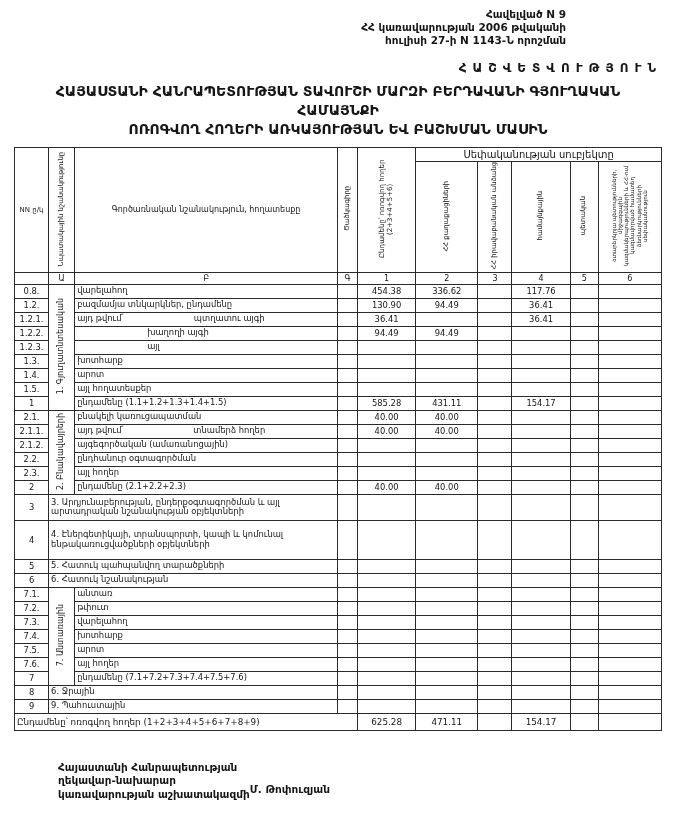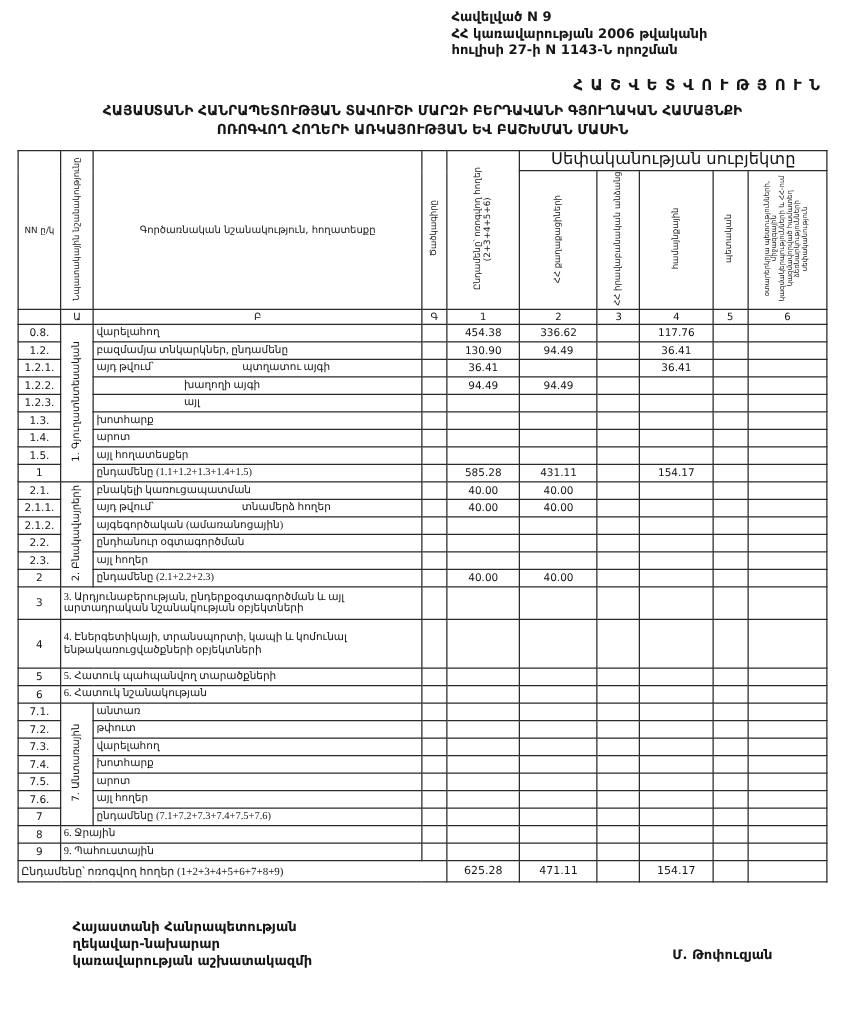--- a/index.html
+++ b/index.html
@@ -15,7 +15,7 @@
   .appendix {
     width: max-content;
     margin: 2px 96px 0 auto;
-    text-align: left;
+    text-align: right;
     font-size: 10.5px;
     font-weight: bold;
     line-height: 1.25;

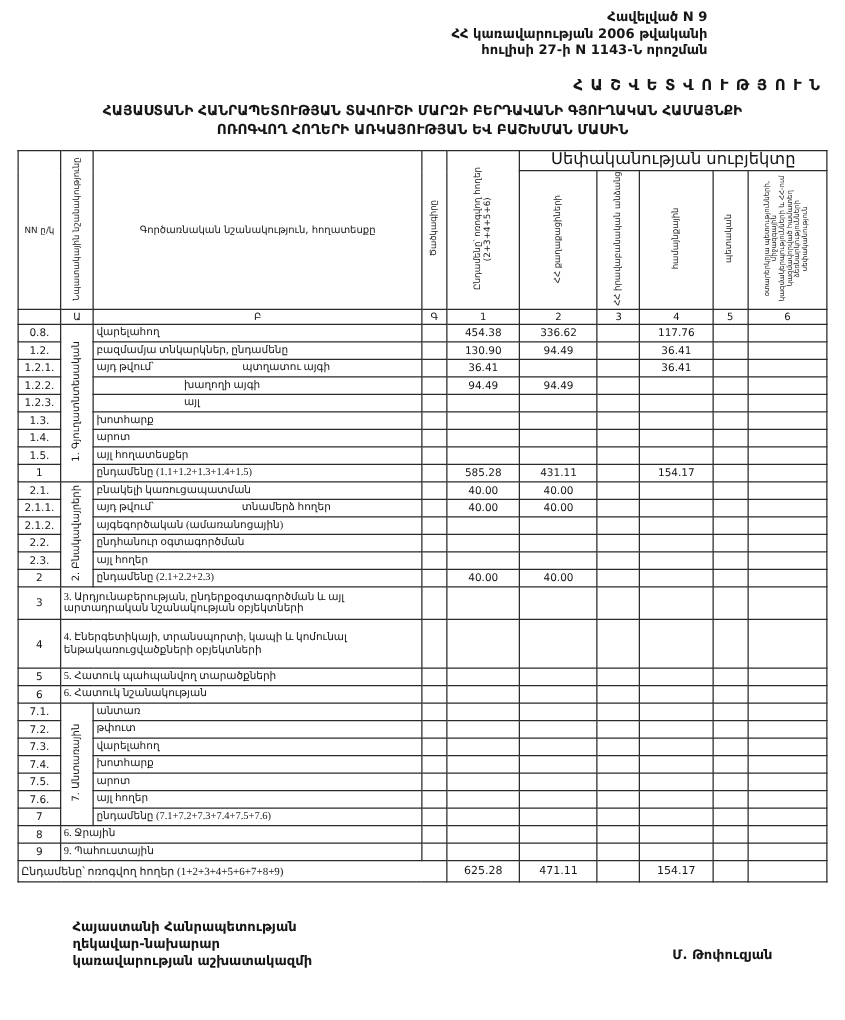--- a/index.html
+++ b/index.html
@@ -30,7 +30,7 @@
   .report-sub {
     margin-top: 7px;
     text-align: center;
-    font-size: 11px;
+    font-size: 14px;
     font-weight: bold;
     line-height: 1.35;
   }

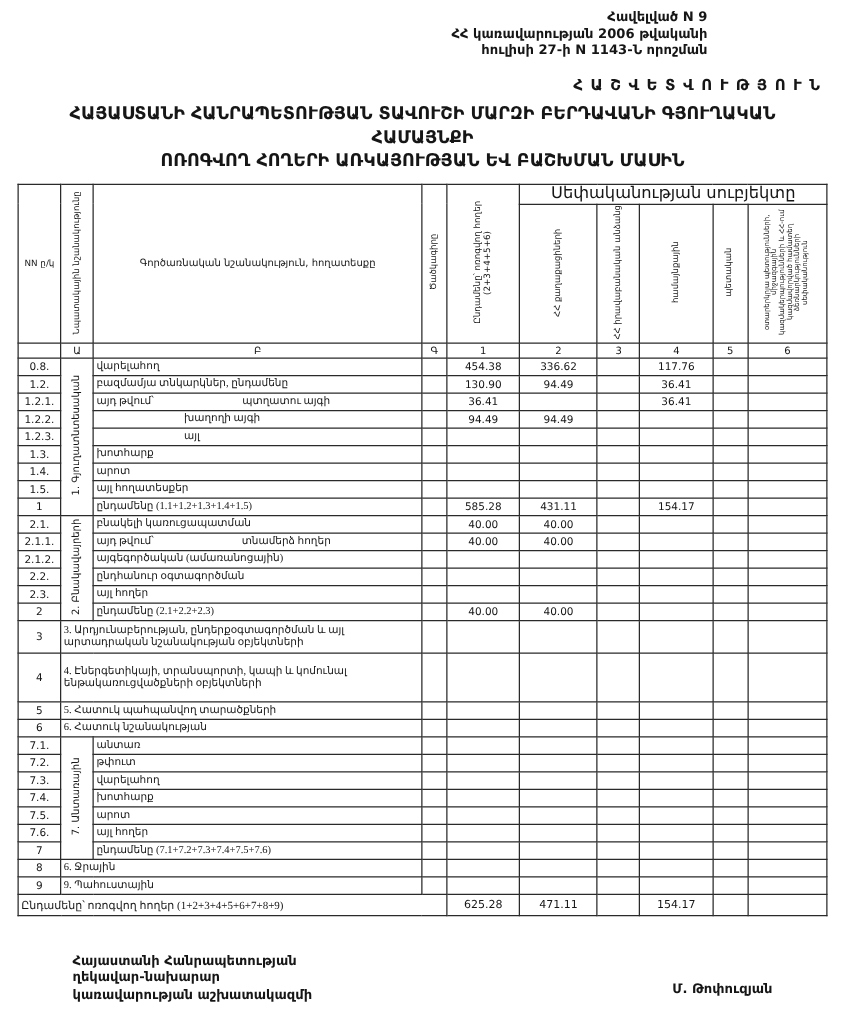--- a/index.html
+++ b/index.html
@@ -55,7 +55,7 @@
   }
   .report td { font-size: 8.4px; }
 
-  .hdr-top th.ownership-th { height: 14px; font-size: 13px; }
+  .hdr-top th.ownership-th { height: 14px; font-size: 10px; }
   .hdr-subjects { height: 106px; }
   .hdr-subjects th { vertical-align: middle; }
   th.functional-th { font-size: 8px; }

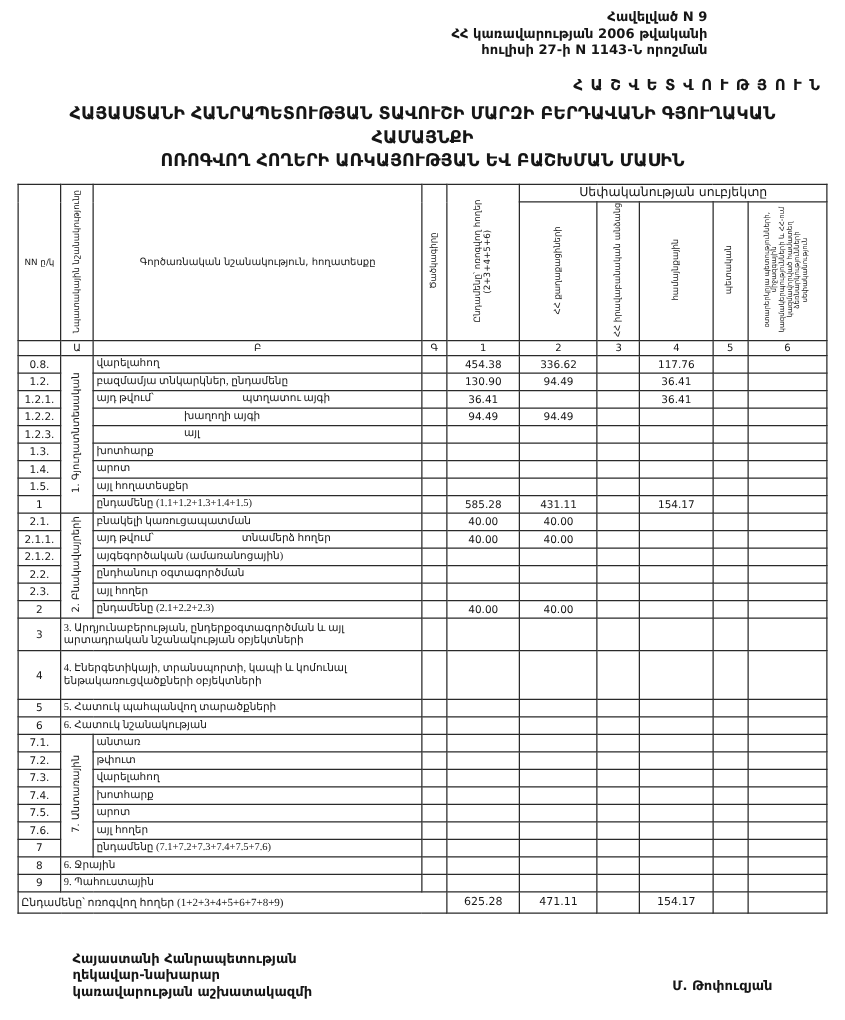--- a/index.html
+++ b/index.html
@@ -75,7 +75,7 @@
 
   tr.data-row { height: 14px; }
   .nn-cell { text-align: center; font-size: 7.8px; padding: 0 1px; }
-  .label-cell { text-align: left; line-height: 1.15; font-family: Liberation Serif, serif; }
+  .label-cell { text-align: left; line-height: 1.15; }
   .label-cell.indent { padding-left: 72px; }
   .prefix-row { display: flex; }
   .prefix-row .mid { flex: 1; text-align: center; }

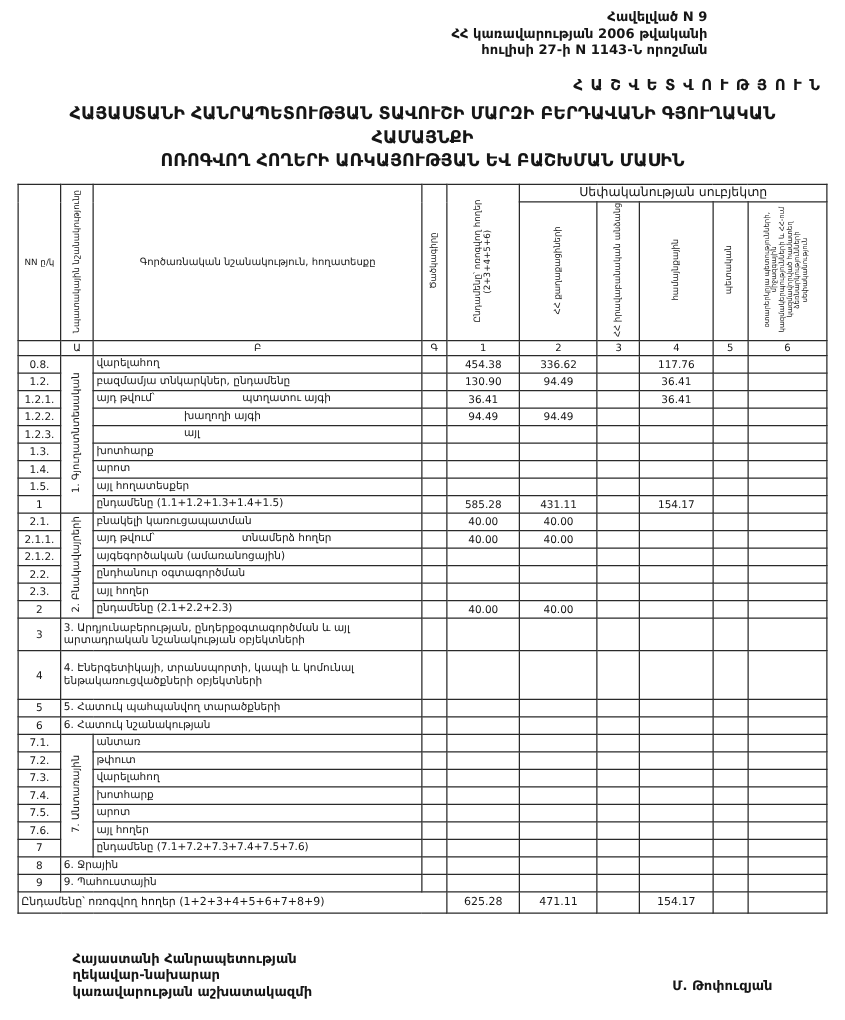--- a/index.html
+++ b/index.html
@@ -89,7 +89,6 @@
 
   .footer {
     display: flex;
-    justify-content: space-between;
     align-items: flex-end;
     margin-top: 30px;
     padding: 0 44px 0 44px;

